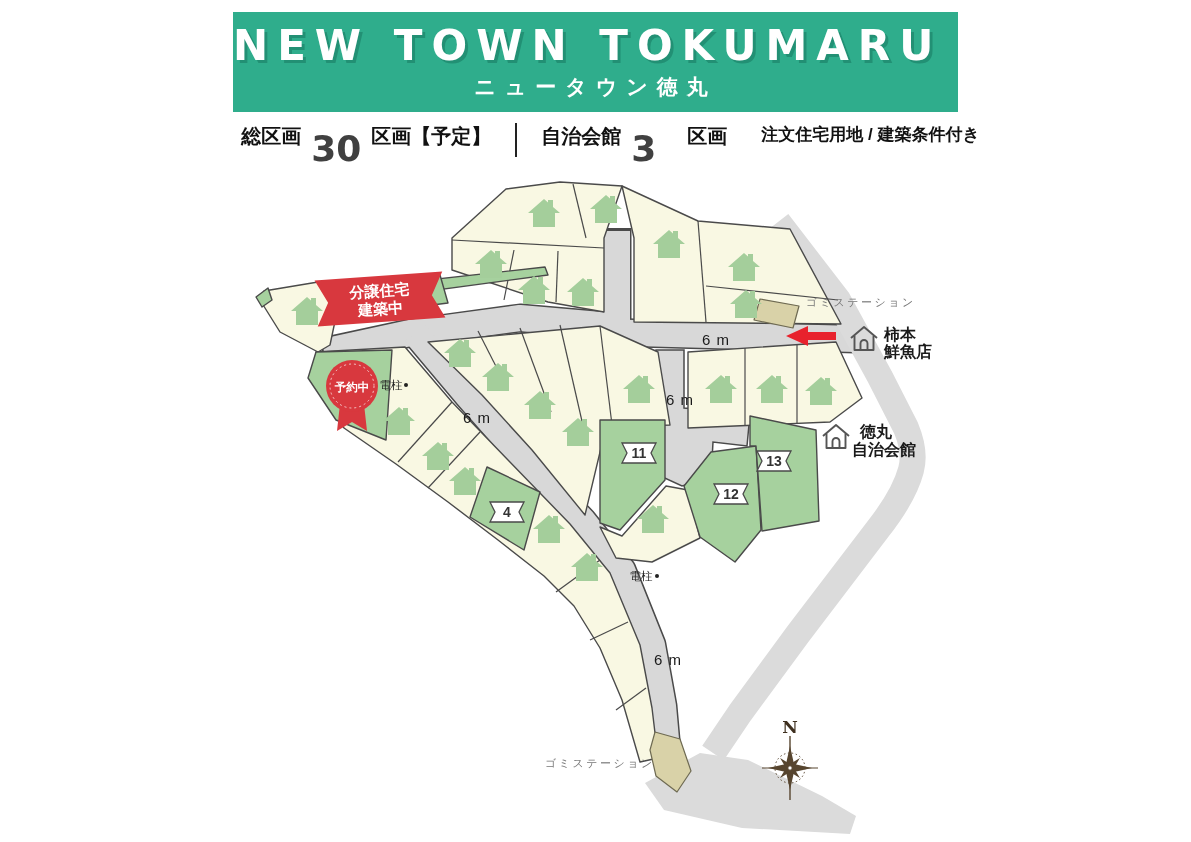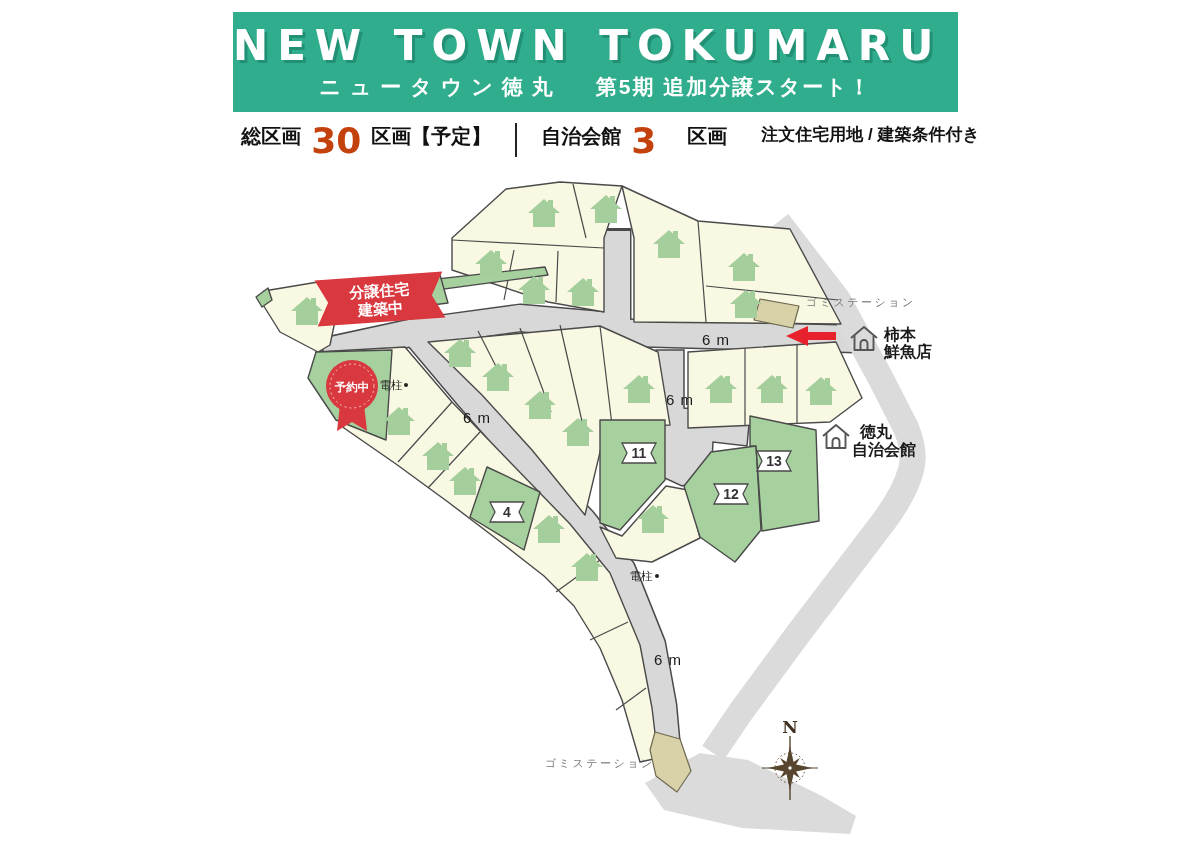--- a/index.html
+++ b/index.html
@@ -55,7 +55,6 @@
     <div class="banner-title">NEW TOWN TOKUMARU</div>
     <div class="banner-sub">
       <span class="jp1">ニュータウン徳丸</span>
-      <span class="jp2">第5期 追加分譲スタート！</span>
     </div>
   </div>
 

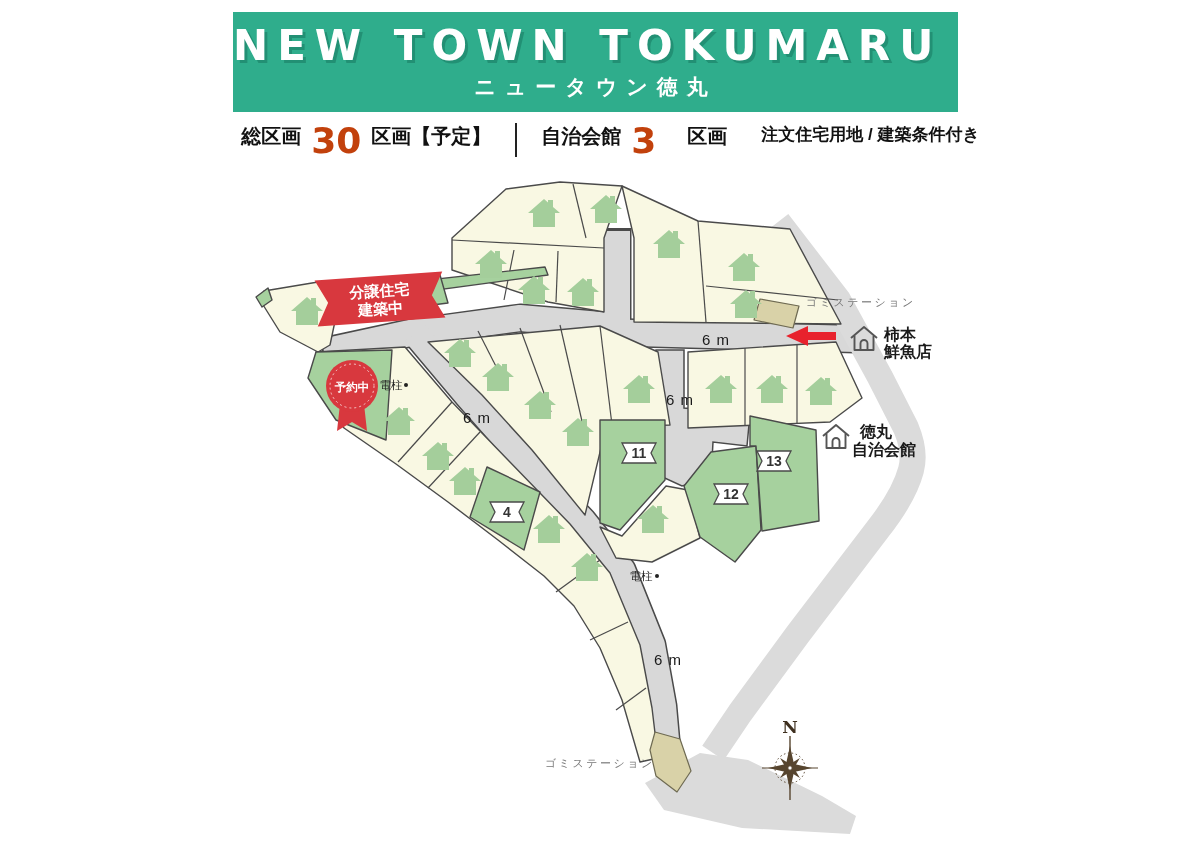--- a/index.html
+++ b/index.html
@@ -20,7 +20,7 @@
          display:flex;justify-content:center;align-items:flex-start;color:#111;}
   .stats .lbl{font-size:20px;font-weight:700;}
   .stats .num{font-family:"DejaVu Sans",sans-serif;font-size:36px;font-weight:700;
-              color:#c2410c;margin:0 10px;line-height:1;}
+              color:#404040;margin:8px 10px;line-height:1;}
   .stats .divider{width:2px;height:34px;background:#222;margin:0 24px;}
   .stats .unit{font-size:20px;font-weight:700;margin-left:21px;}
   .stats .note{font-size:17px;font-weight:700;margin-left:34px;}

